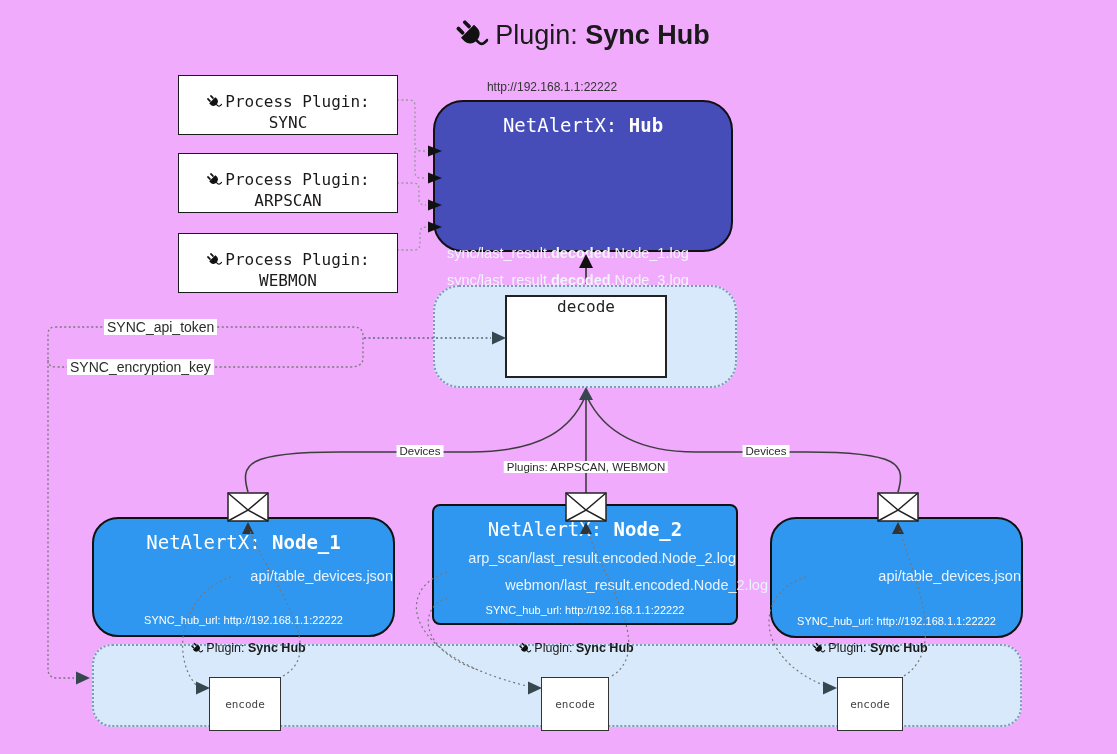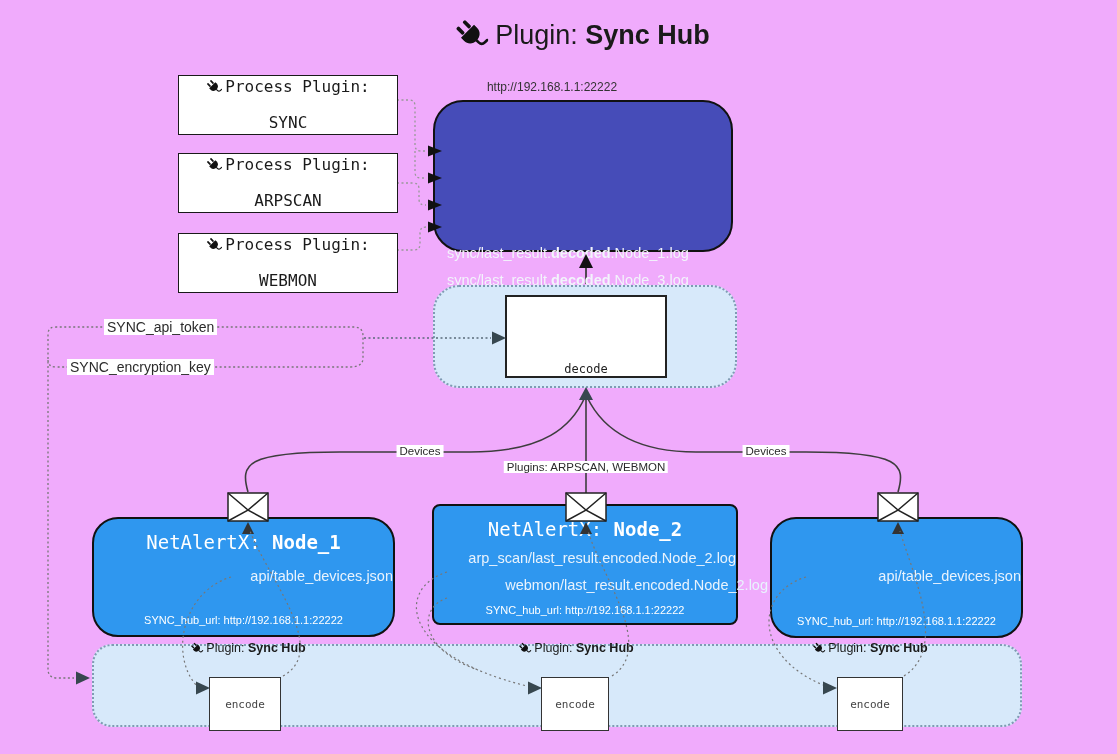--- a/index.html
+++ b/index.html
@@ -20,7 +20,7 @@
 
   
   .proc{left:178px;width:218px;height:58px;background:#fff;border:1.5px solid #1a1a1a;
-        display:flex;flex-direction:column;align-items:center;justify-content:space-between;
+        display:flex;flex-direction:column;align-items:center;justify-content:flex-end;
         font-family:"DejaVu Sans Mono",monospace;font-size:16px;line-height:1.35;}
   .proc .row{display:flex;align-items:center;gap:3px;}
 

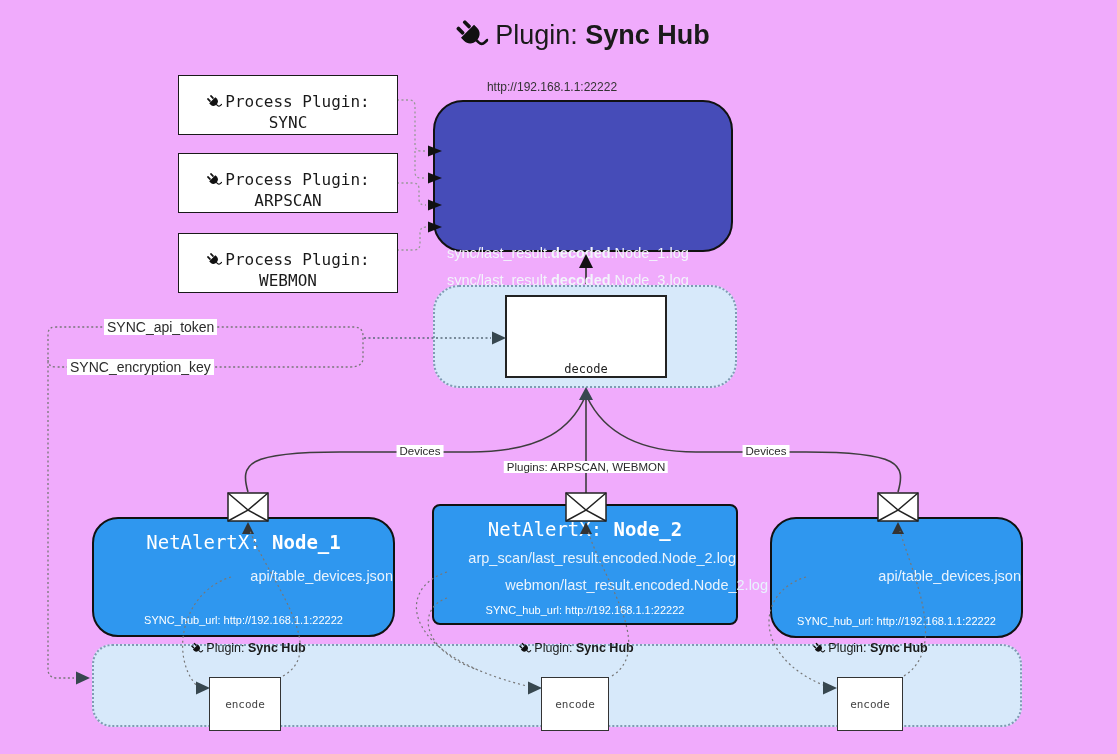--- a/index.html
+++ b/index.html
@@ -142,6 +142,7 @@
 
   <div class="el hub-url">http://192.168.1.1:22222</div>
   <div class="el hub">
+    <div class="hub-title"><span>NetAlertX: </span><span class="b">Hub</span></div>
     <div class="hub-line" style="top:143px;"><span>sync/last_result.</span><span class="b">decoded</span><span>.Node_1.log</span></div>
     <div class="hub-line" style="top:170px;"><span>sync/last_result.</span><span class="b">decoded</span><span>.Node_3.log</span></div>
     <div class="hub-line" style="top:197px;"><span>arp_scan/last_result.</span><span class="b">decoded</span><span>.Node_2.log</span></div>

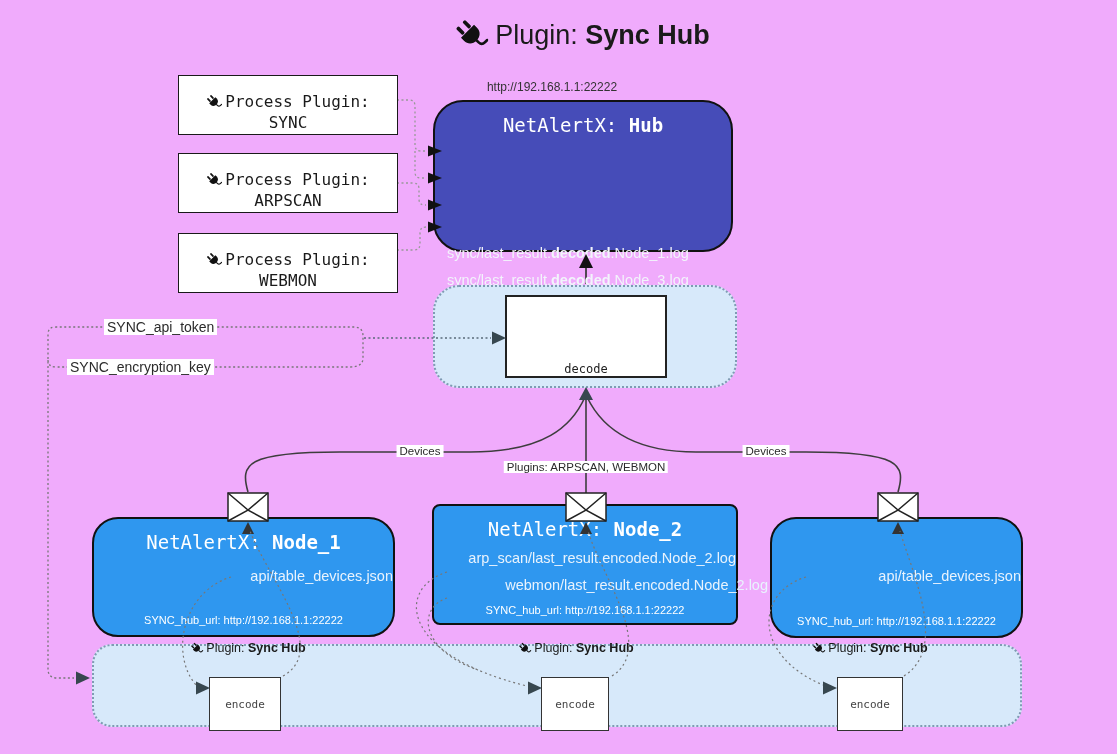--- a/index.html
+++ b/index.html
@@ -36,8 +36,8 @@
   .panel{background:#D7E9FA;border:2px dotted #7F9BB3;box-sizing:border-box;}
   .decode-panel{left:433px;top:285px;width:304px;height:103px;border-radius:26px;}
   .decode-box{left:505px;top:295px;width:162px;height:83px;background:#fff;border:2px solid #222;
-              box-sizing:border-box;display:flex;align-items:flex-end;justify-content:center;
-              font-family:"DejaVu Sans Mono",monospace;font-size:12px;color:#222;}
+              box-sizing:border-box;display:flex;align-items:flex-start;justify-content:center;
+              font-family:"DejaVu Sans Mono",monospace;font-size:16px;color:#222;}
 
   
   .cfg{background:#fff;padding:0 3px;font-size:14px;color:#2b2b2b;white-space:nowrap;}

